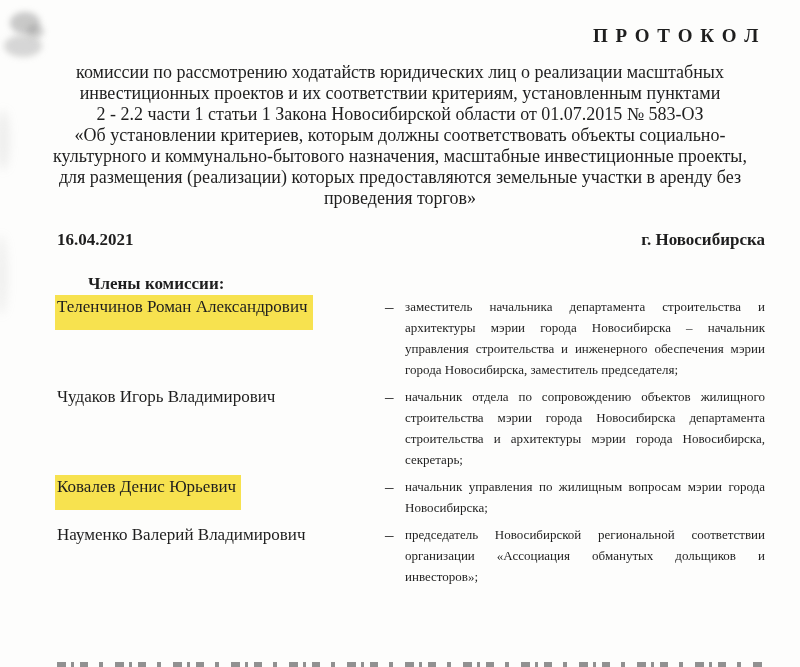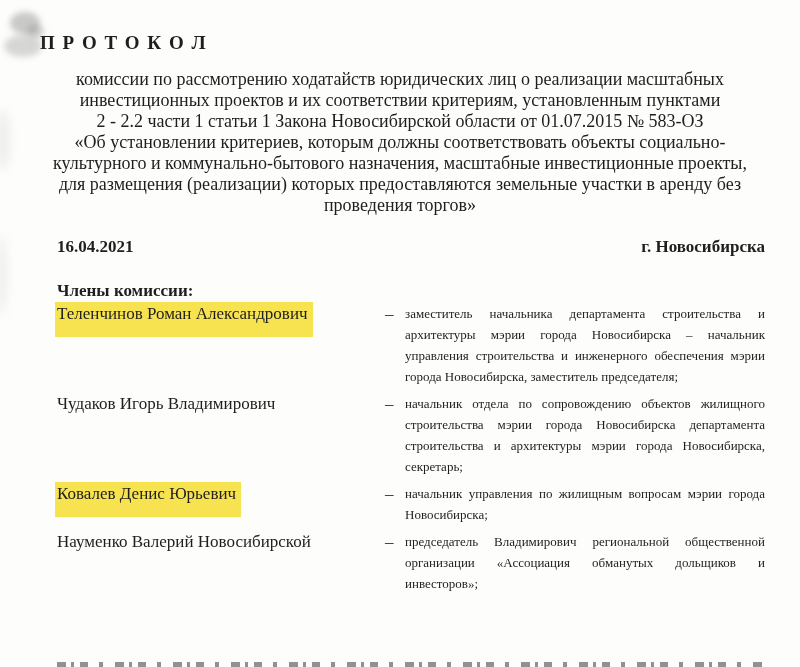--- a/index.html
+++ b/index.html
@@ -24,8 +24,8 @@
   .s5 { left: -5px; top: 235px; width: 13px; height: 80px; background: rgba(150,150,150,.12); filter: blur(5px); }
 
   .doc-title {
-    margin: 32px 40px 0 40px;
-    text-align: left;
+    margin: 25px 40px 0 40px;
+    text-align: right;
     font-weight: bold;
     font-size: 19px;
     line-height: 22px;

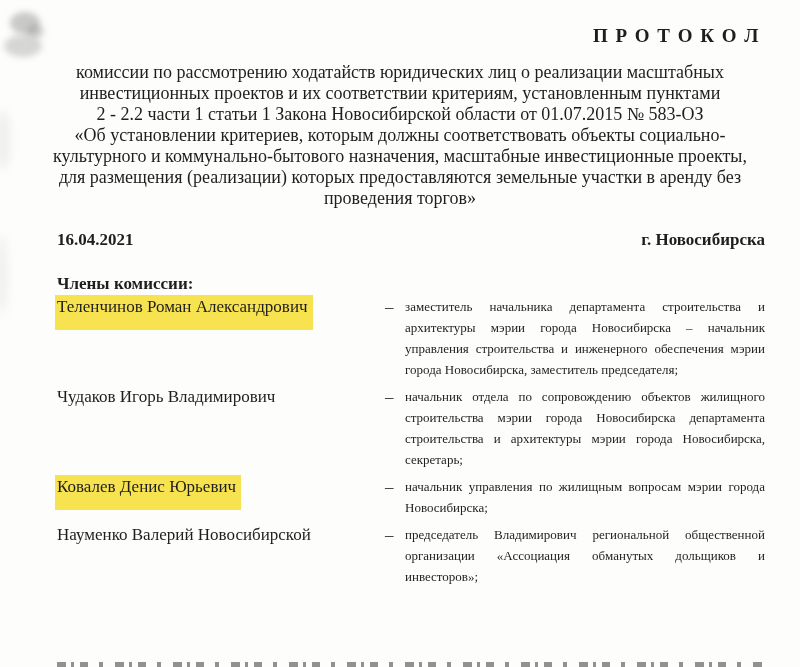--- a/index.html
+++ b/index.html
@@ -47,7 +47,7 @@
     line-height: 21px;
   }
   .members-heading {
-    margin: 23px 35px 0 57px;
+    margin: 23px 35px 0 88px;
     font-weight: bold;
     font-size: 17px;
     line-height: 21px;

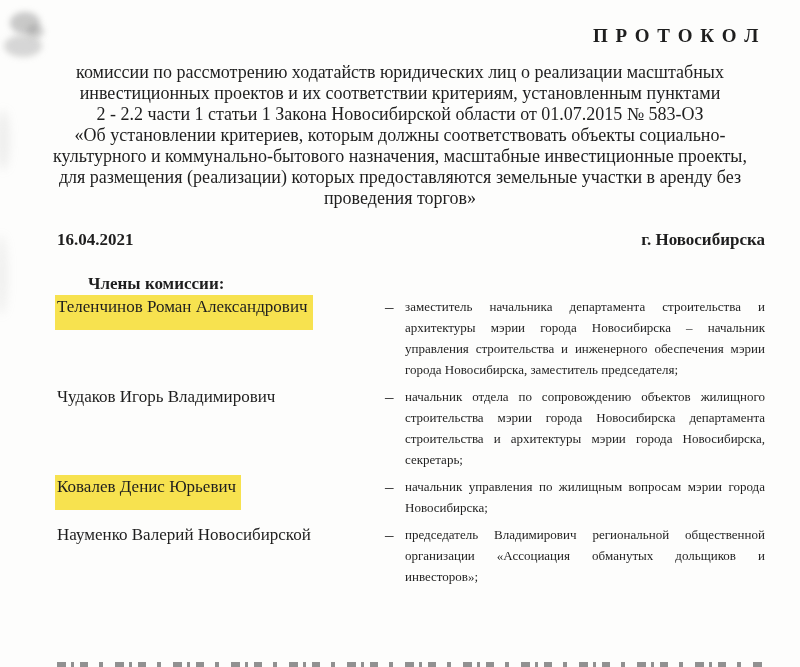--- a/index.html
+++ b/index.html
@@ -146,7 +146,7 @@
     </div>
 
     <div class="member-row">
-      <div class="member-name"><span>Науменко Валерий Новосибирской</span></div>
+      <div class="member-name"><span>Науменко Валерий Владимирович</span></div>
       <div class="member-dash">–</div>
       <div class="member-role">председатель Владимирович региональной общественной организации «Ассоциация обманутых дольщиков и инвесторов»;</div>
     </div>

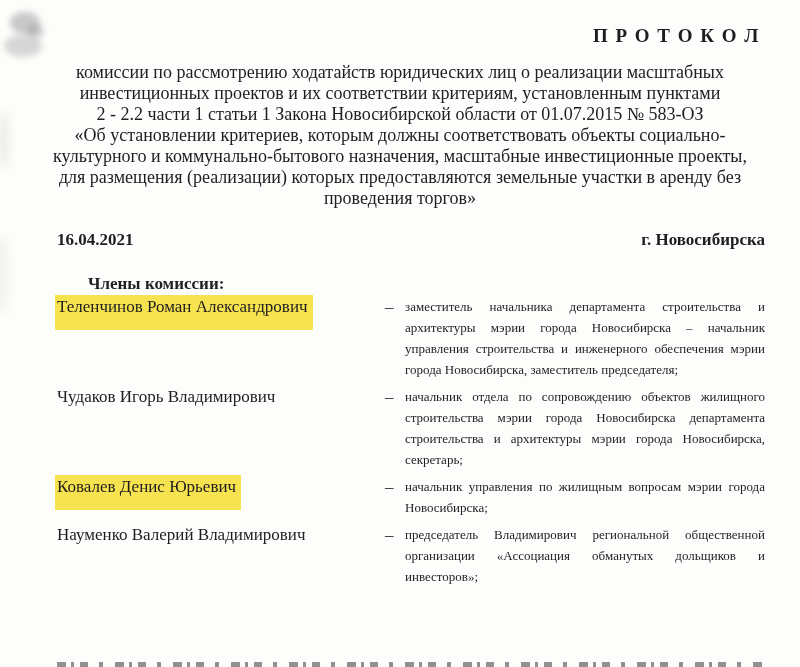--- a/index.html
+++ b/index.html
@@ -148,7 +148,7 @@
     <div class="member-row">
       <div class="member-name"><span>Науменко Валерий Владимирович</span></div>
       <div class="member-dash">–</div>
-      <div class="member-role">председатель Владимирович региональной общественной организации «Ассоциация обманутых дольщиков и инвесторов»;</div>
+      <div class="member-role">председатель Новосибирской региональной соответствии организации «Ассоциация обманутых дольщиков и инвесторов»;</div>
     </div>
 
   </div>

